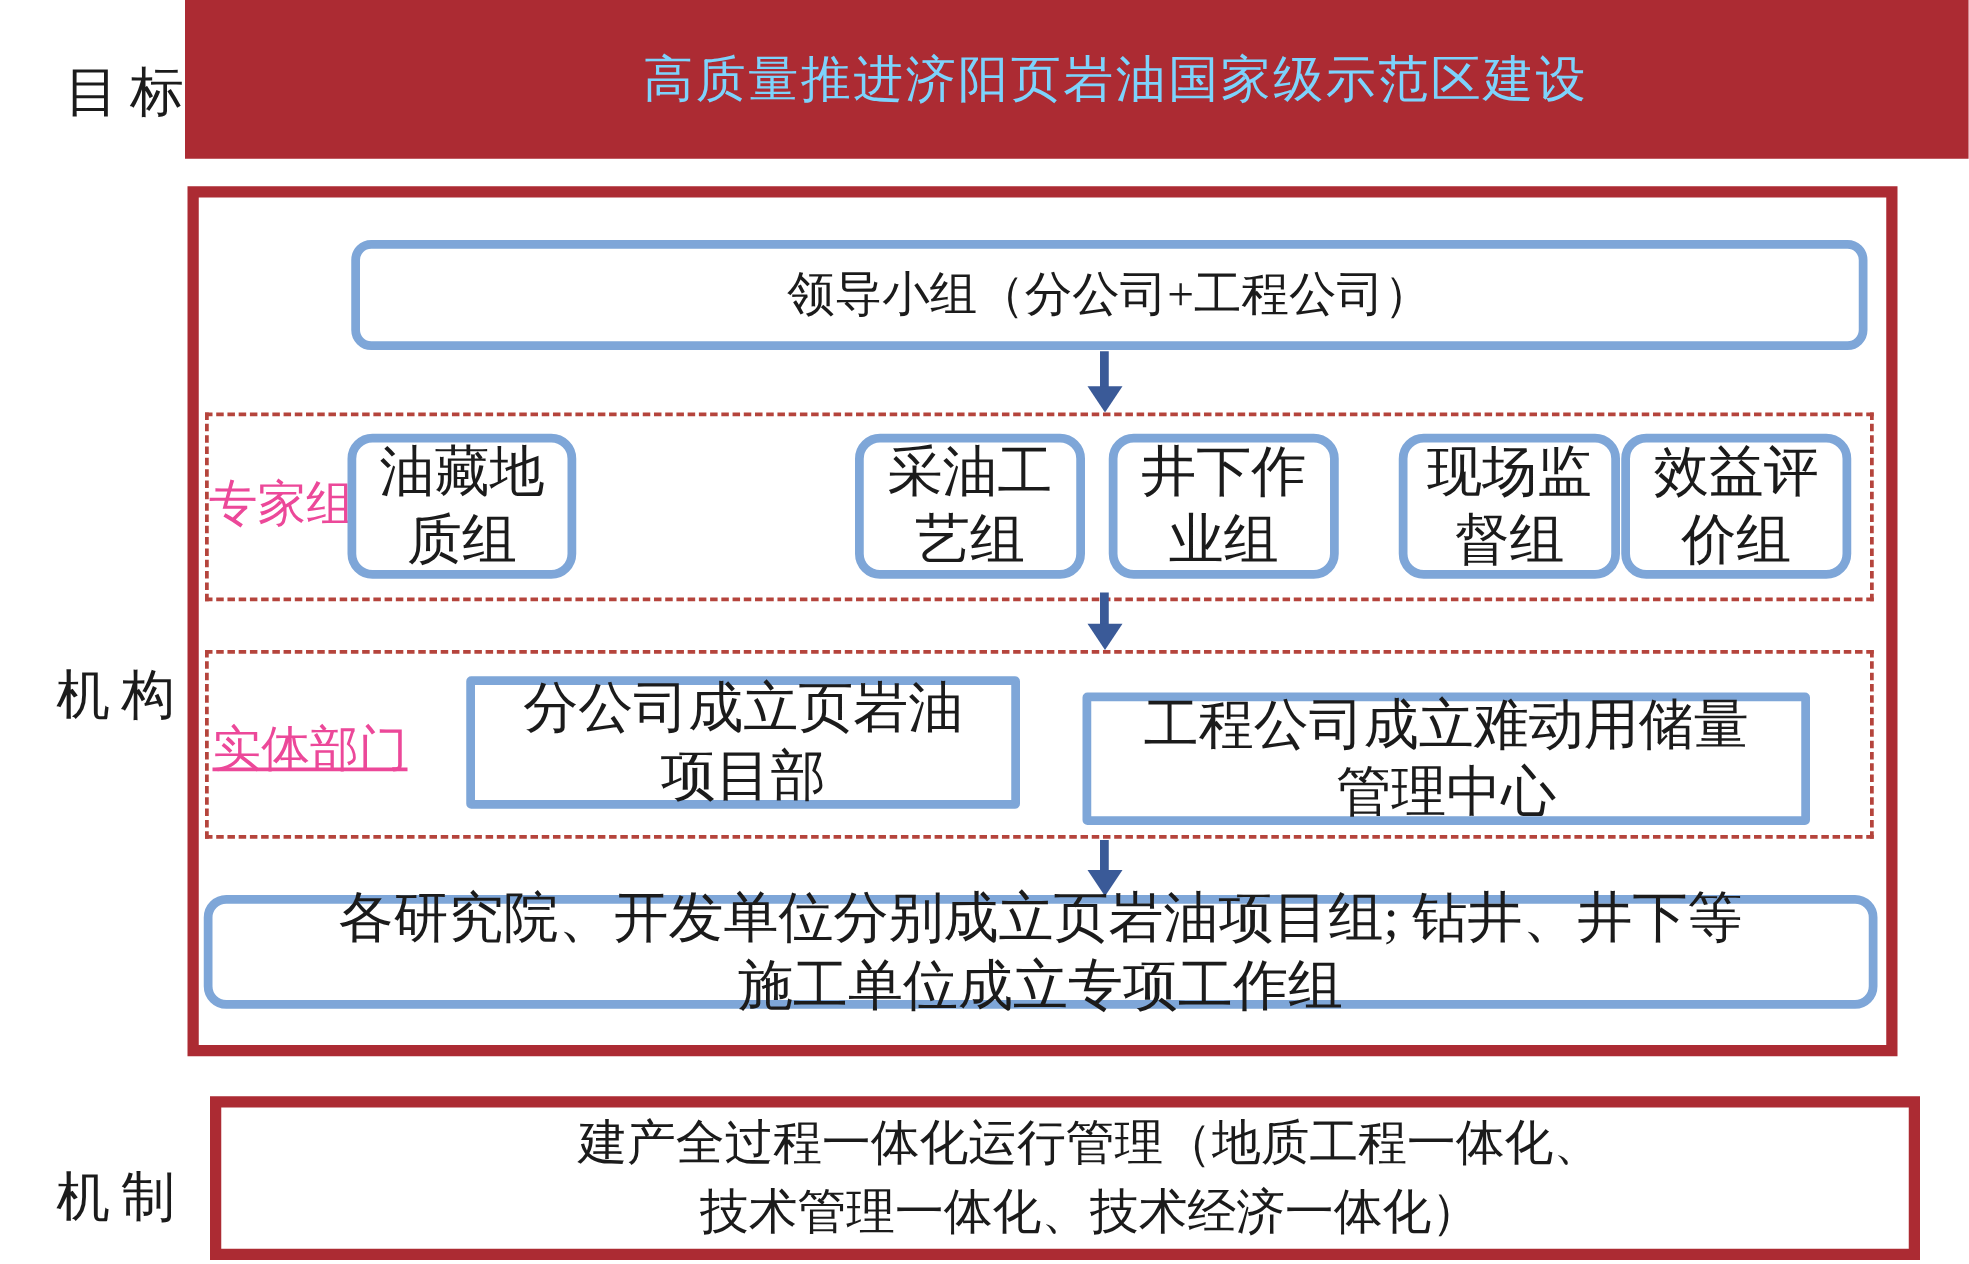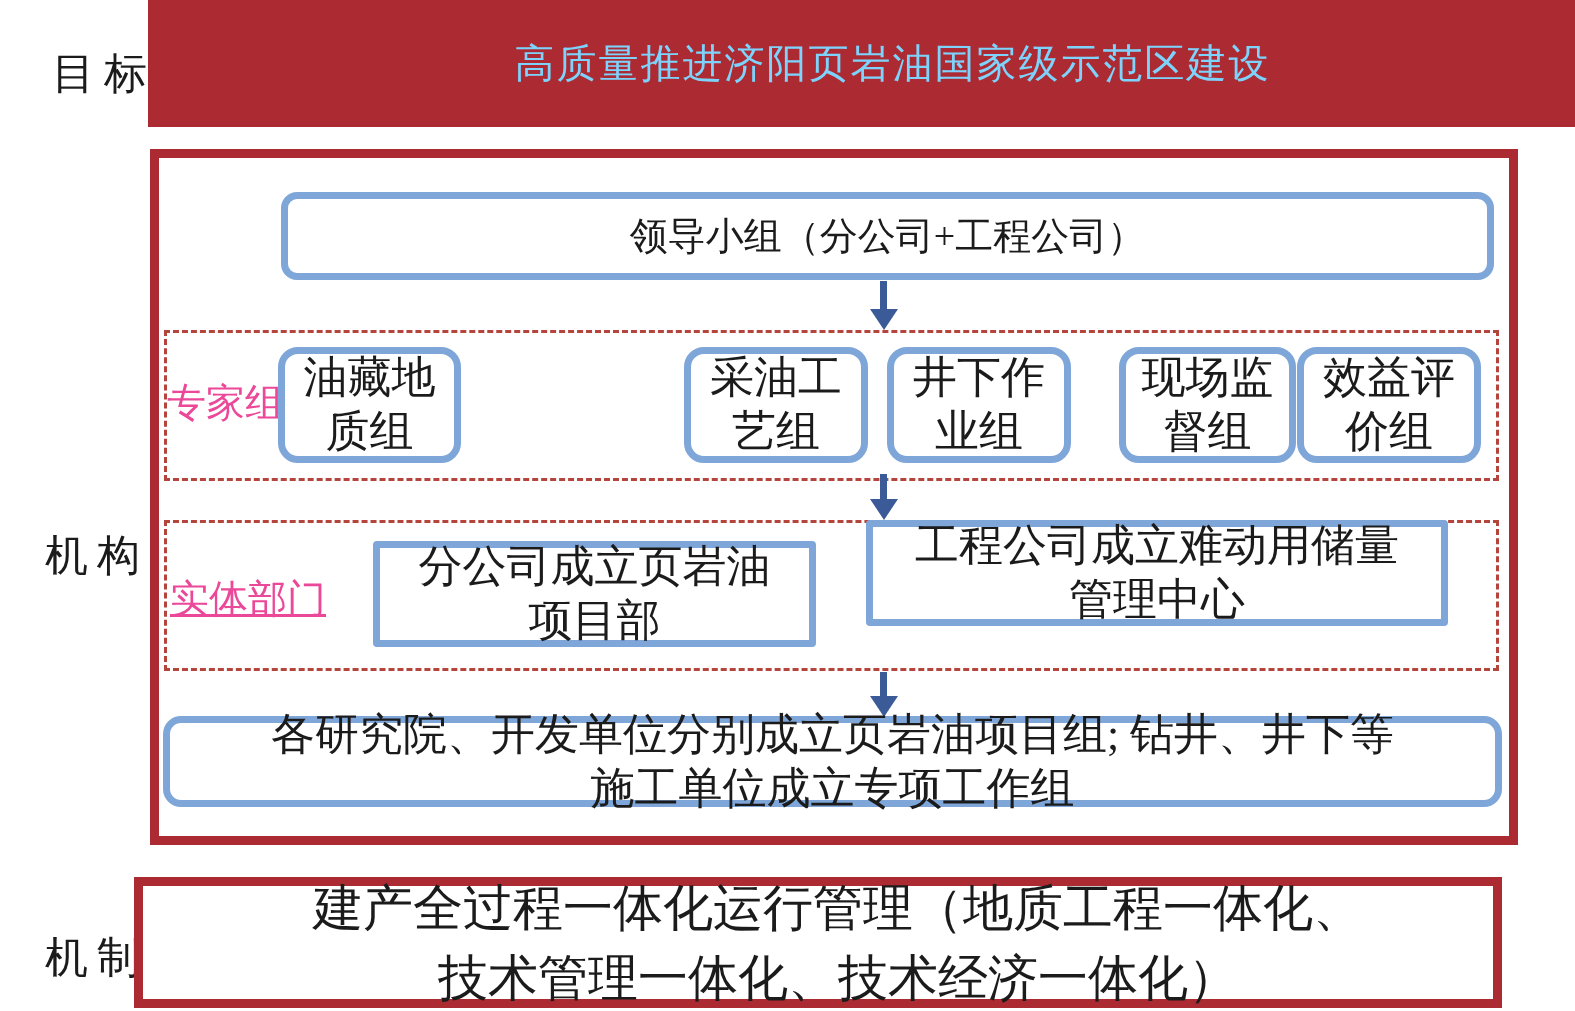--- a/index.html
+++ b/index.html
@@ -127,7 +127,7 @@
 
   <div class="abs blue-box entity-box center pre" style="left:373px;top:541px;width:443px;height:106px;">分公司成立页岩油
 项目部</div>
-  <div class="abs blue-box entity-box center pre" style="left:866px;top:520px;width:582px;height:106px;">工程公司成立难动用储量
+  <div class="abs blue-box entity-box center pre" style="left:866px;top:554px;width:582px;height:106px;">工程公司成立难动用储量
 管理中心</div>
 
   <div class="abs arrow-stem" style="left:880px;top:672px;height:27px;"></div>

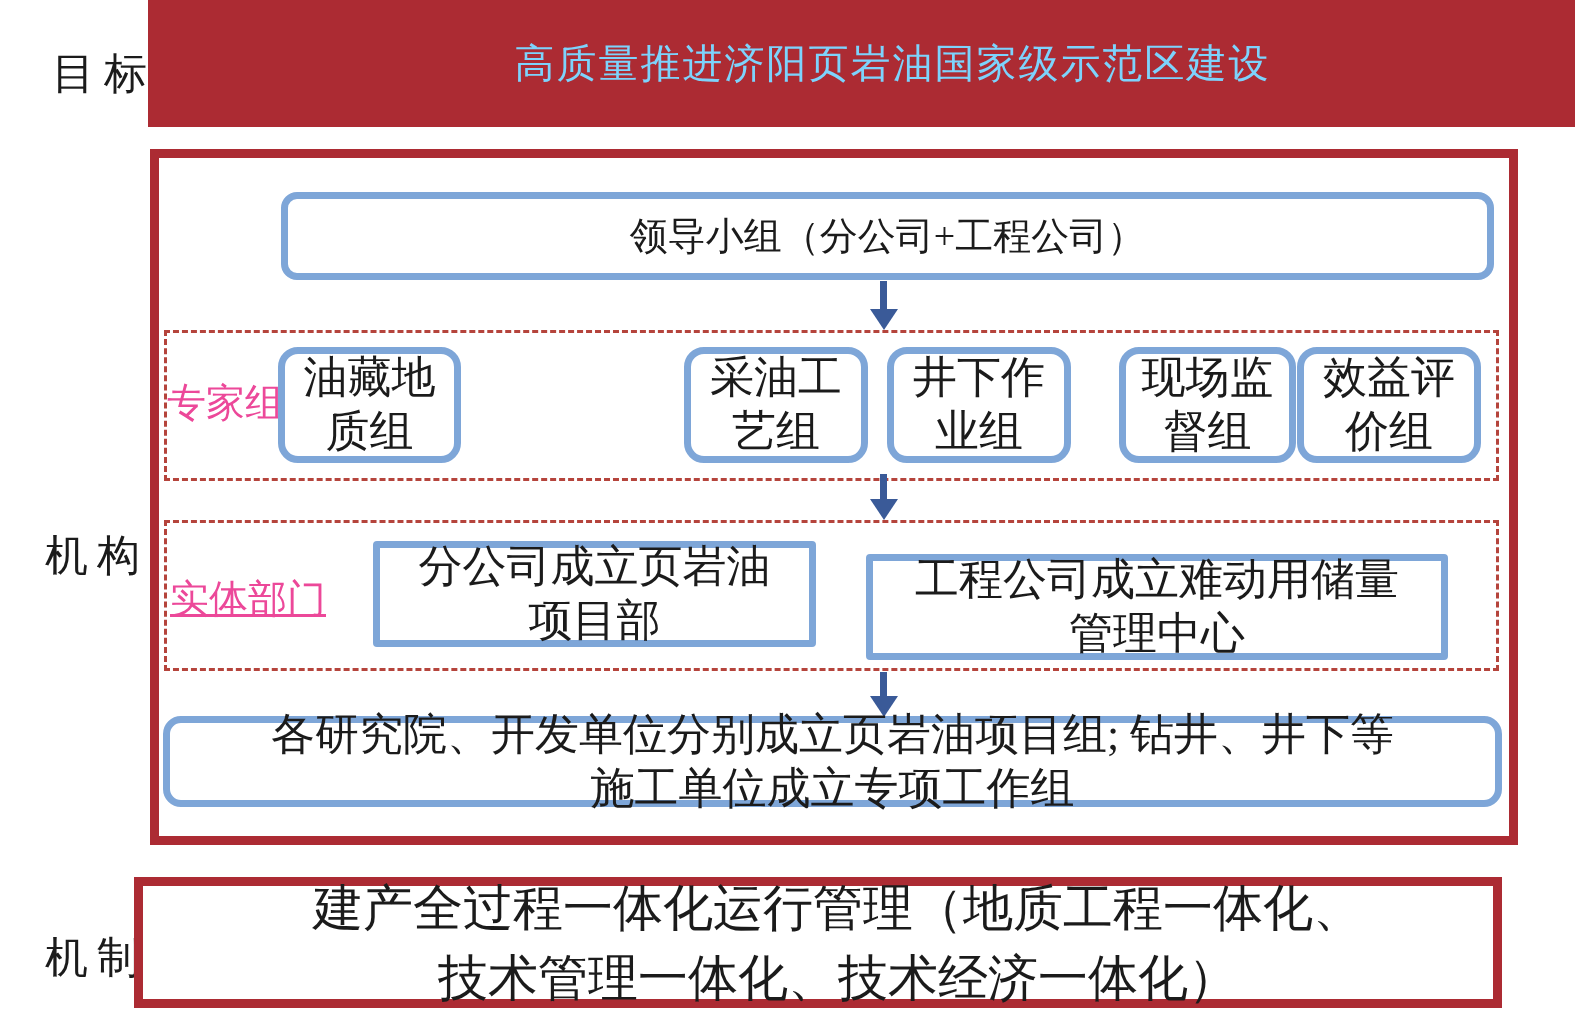--- a/index.html
+++ b/index.html
@@ -79,10 +79,10 @@
 
   
   .mech-box{
-    left:134px;top:877px;width:1368px;height:131px;
+    left:168px;top:877px;width:1368px;height:131px;
     border:9px solid #ac2b33;
     background:#ffffff;
-    font-size:50px;
+    font-size:39px;
     line-height:1.4;
     padding-left:40px;
   }

